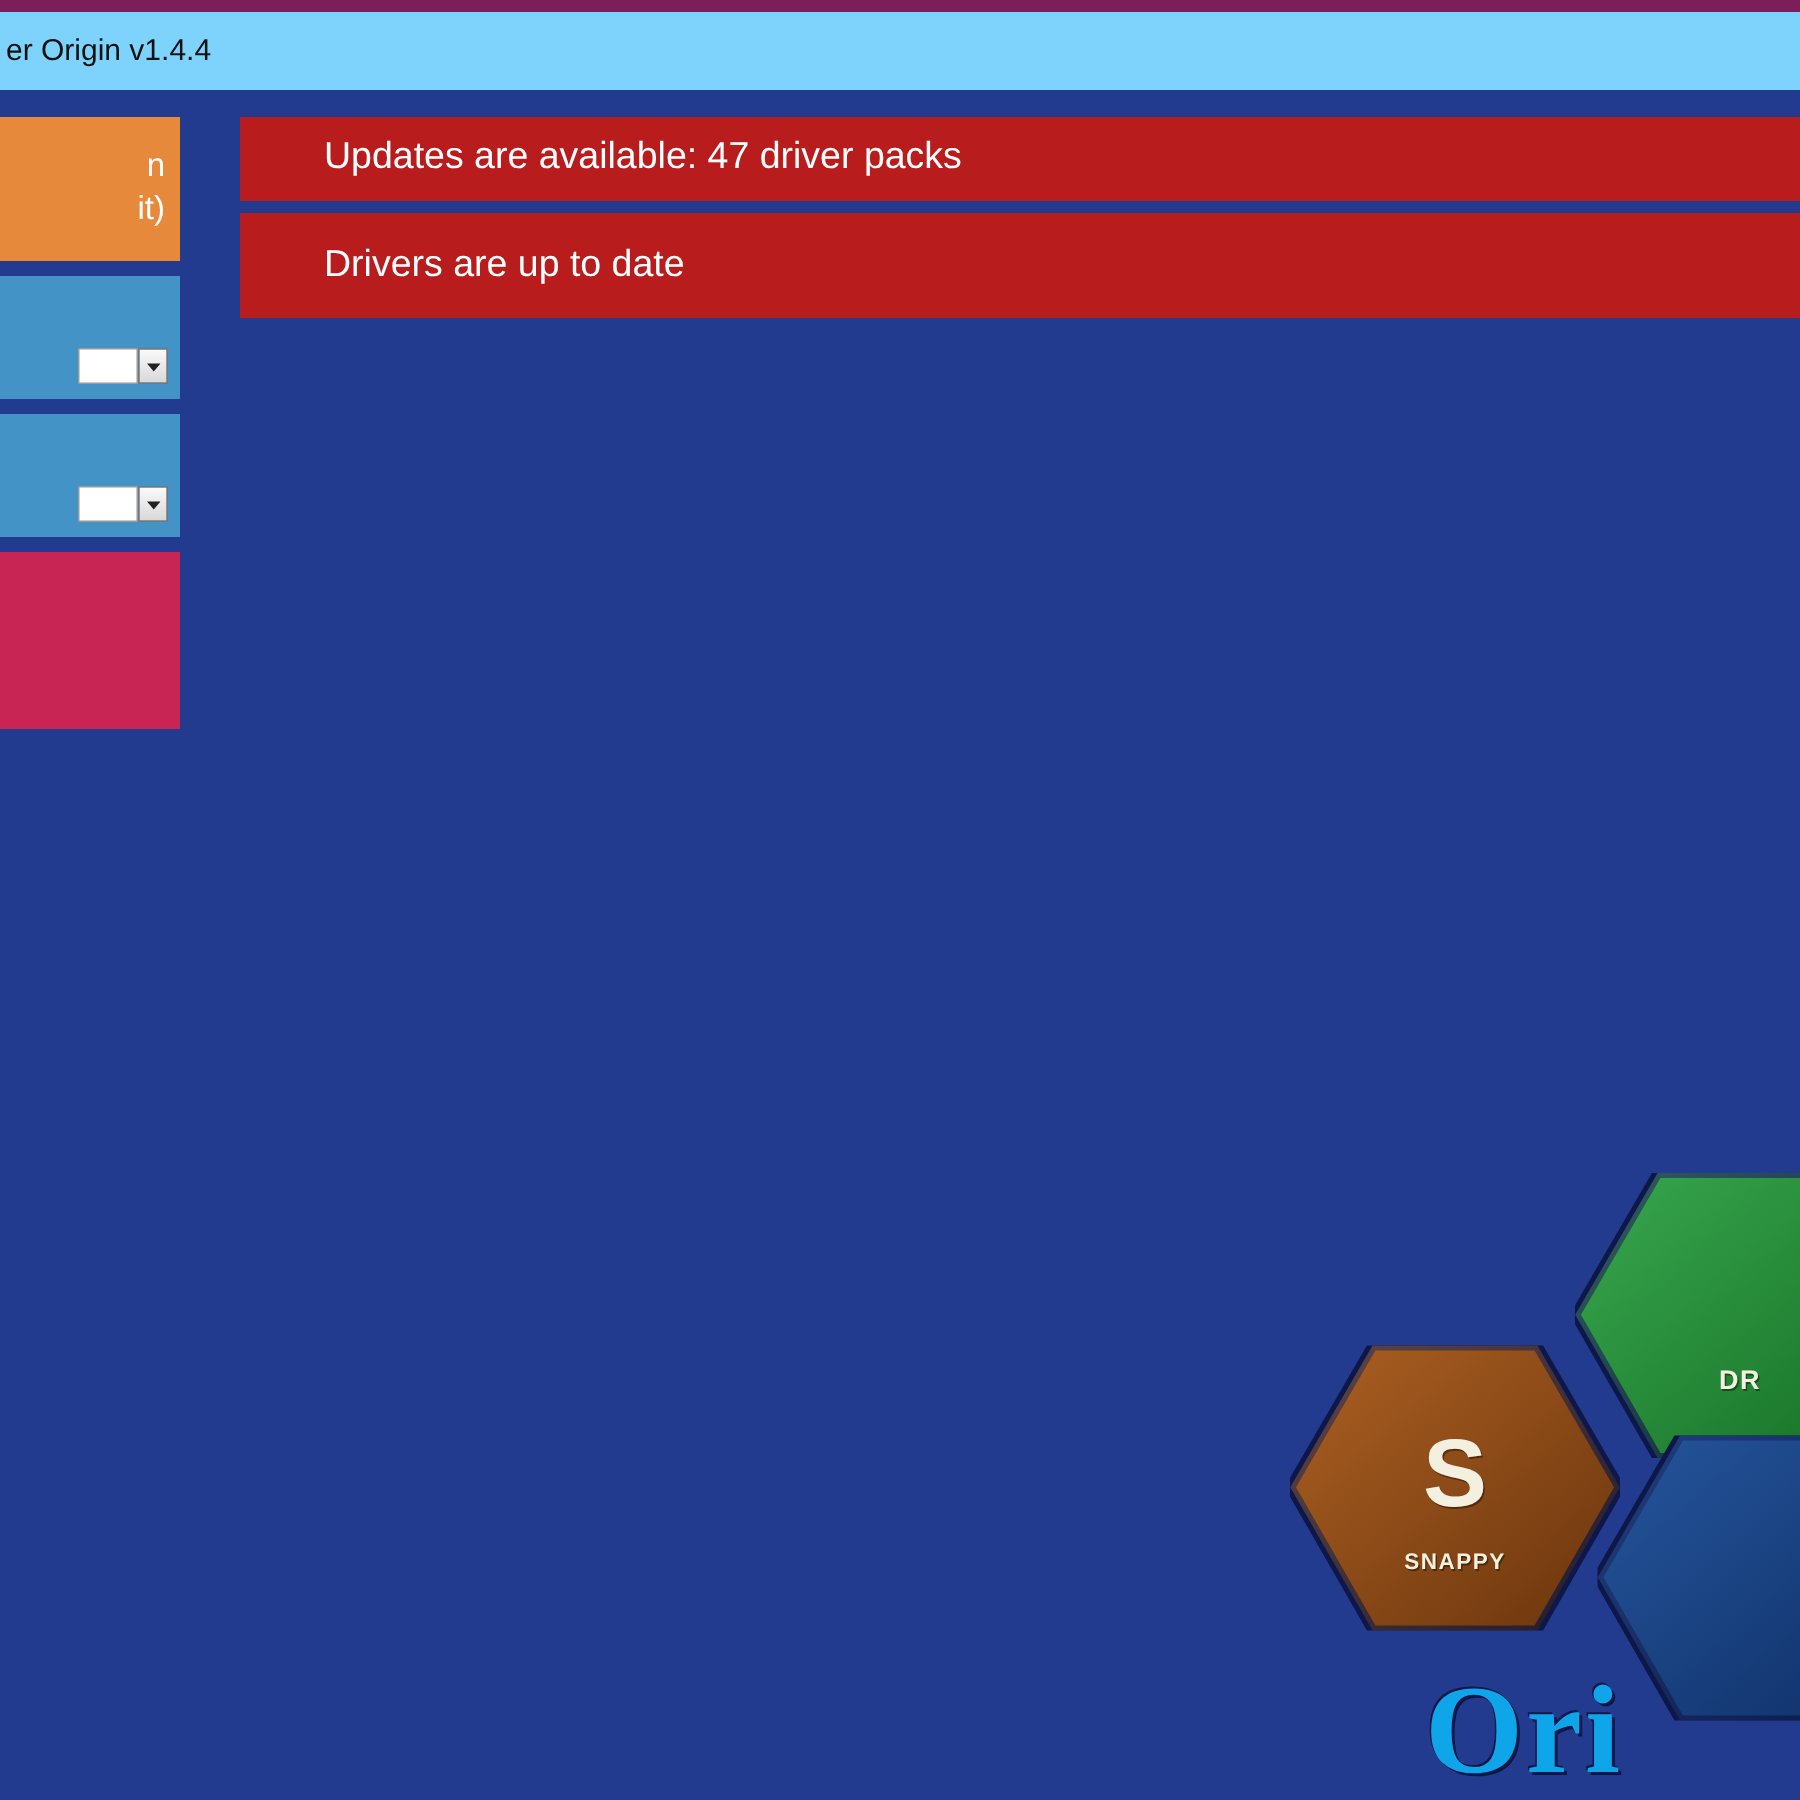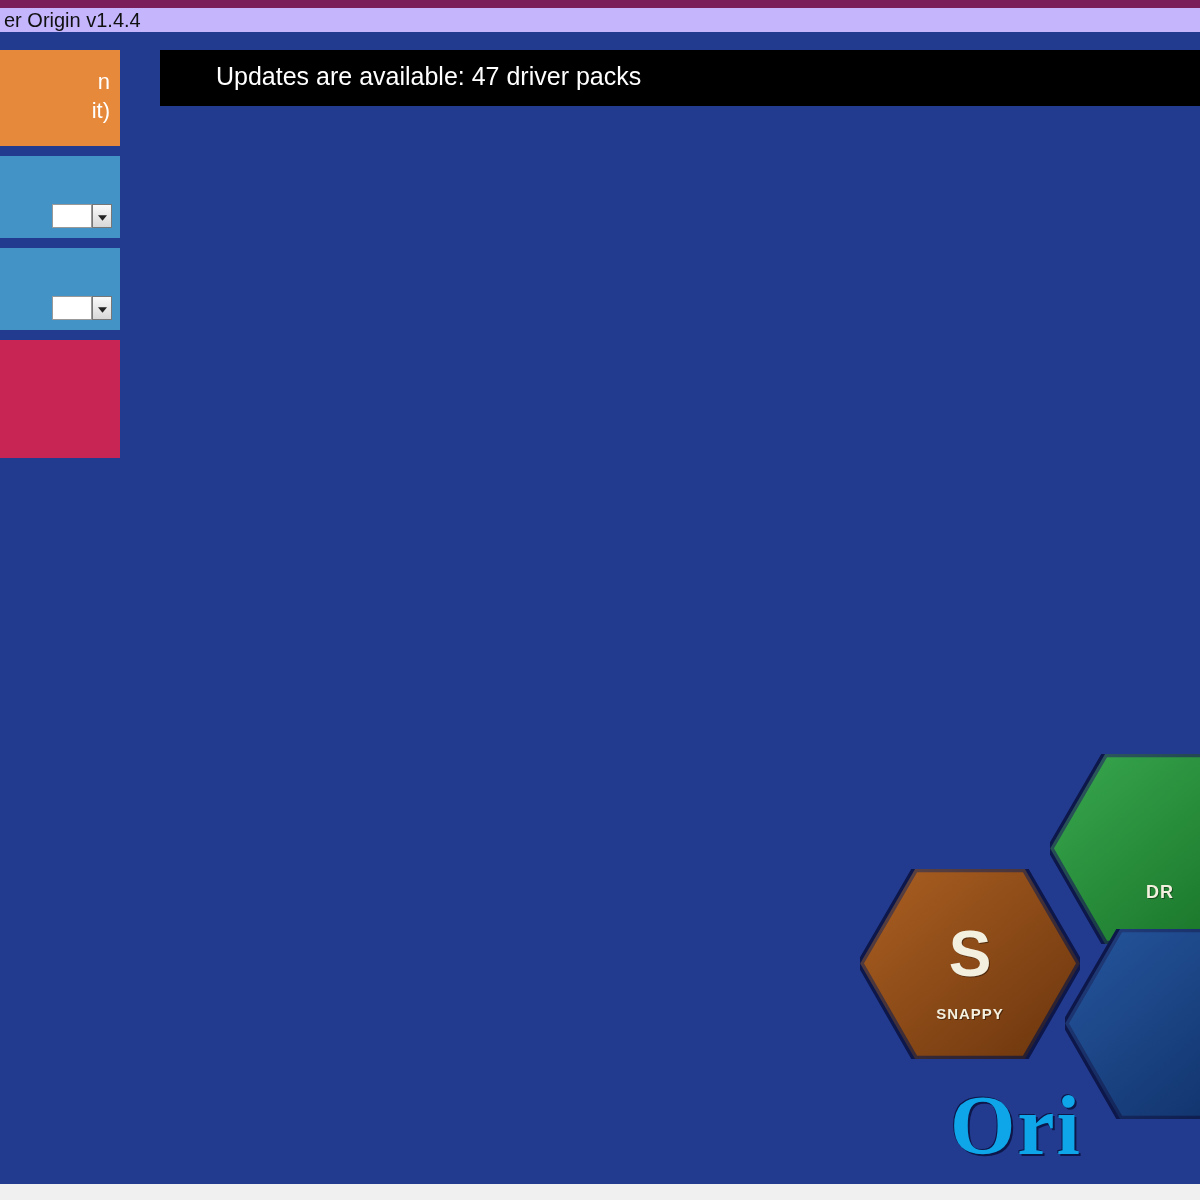--- a/index.html
+++ b/index.html
@@ -11,8 +11,8 @@
     background: #7a1f5a;
   }
   .titlebar {
-    height: 24px;
-    background: #c4b5fd;
+    height: 52px;
+    background: #7dd3fc;
     display: flex;
     align-items: center;
     padding-left: 4px;

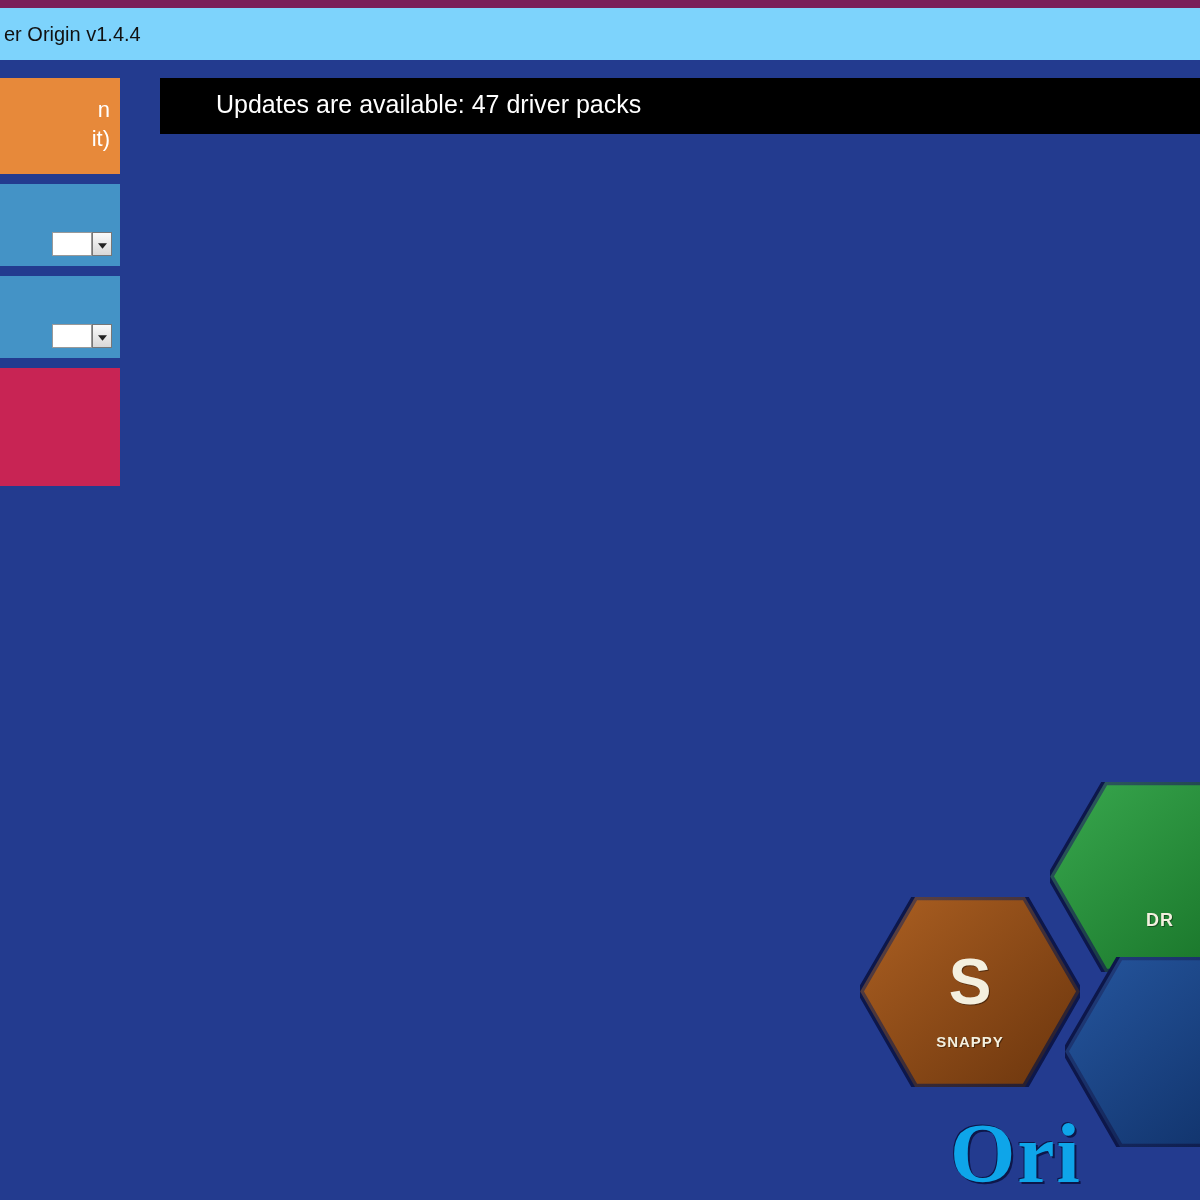--- a/index.html
+++ b/index.html
@@ -90,7 +90,7 @@
     gap: 8px;
   }
   .bar {
-    background: #000000;
+    background: #b91c1c;
     color: #fff;
     font-size: 25px;
     padding: 10px 24px 12px 56px;

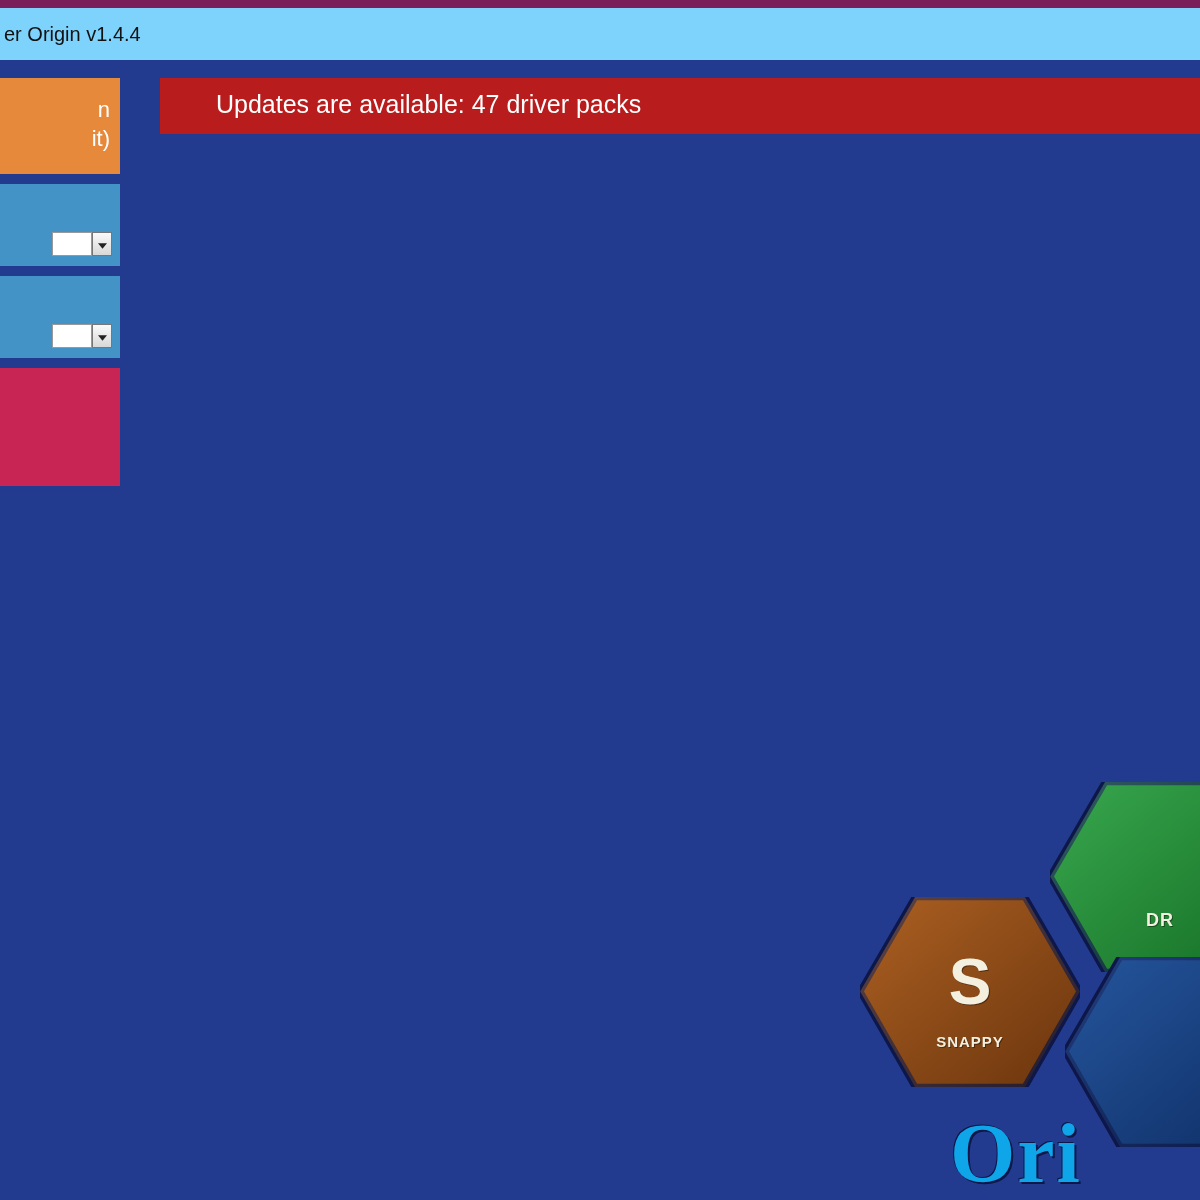--- a/index.html
+++ b/index.html
@@ -184,6 +184,9 @@
   <div class="bars">
     <div class="bar">
       <div>Updates are available: 47 driver packs</div>
+    </div>
+    <div class="bar single">
+      <span>Drivers are up to date</span>
     </div>
   </div>
 

